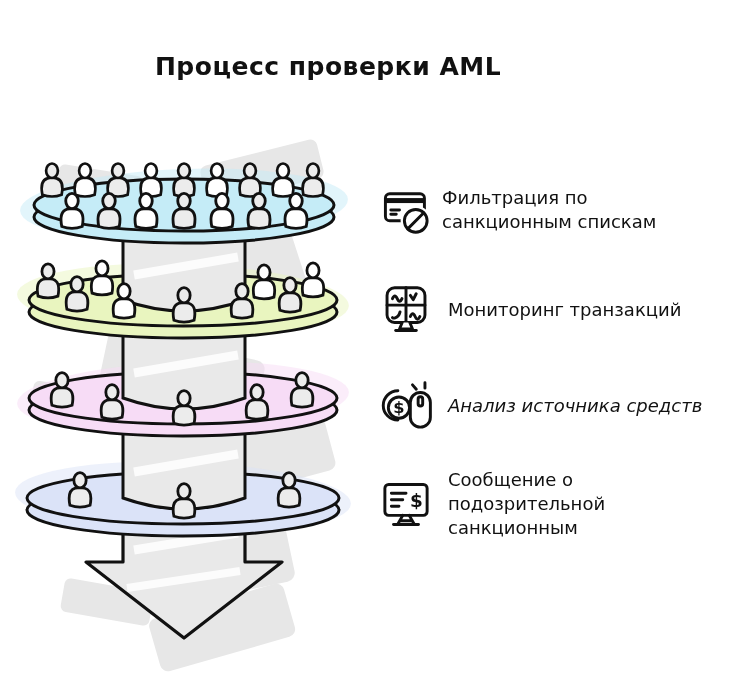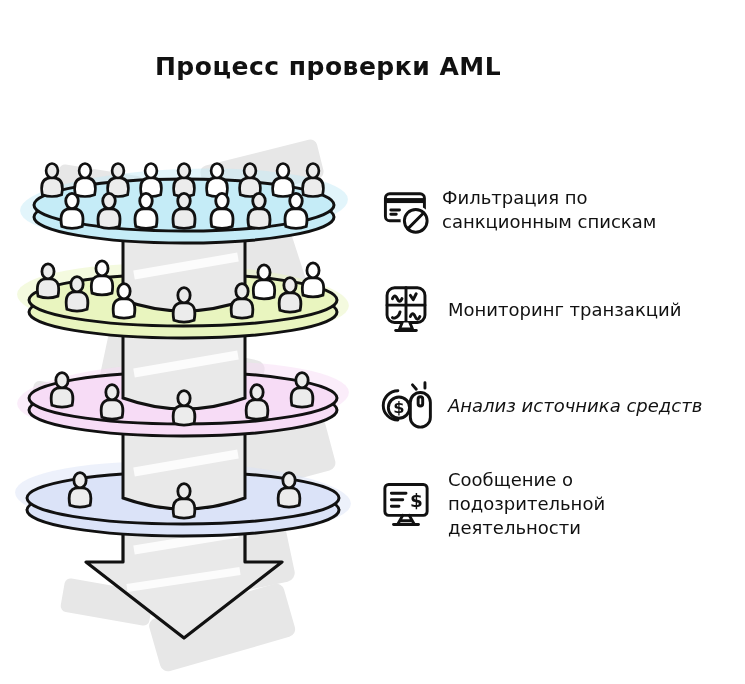--- a/index.html
+++ b/index.html
@@ -190,7 +190,7 @@
       <path class="s" d="M21 34.5 L16.5 42.5 M27 34.5 L31.5 42.5 M19 39.5 H29"></path>
       <path class="s" d="M12.5 43 H35.5" stroke-width="3.2"></path>
     </svg>
-    <div class="legend-label lw-3">Сообщение о подозрительной деятельности</div>
+    <div class="legend-label lw-3">Сообщение о подозрительной санкционным</div>
   </div>
 
 </div>

